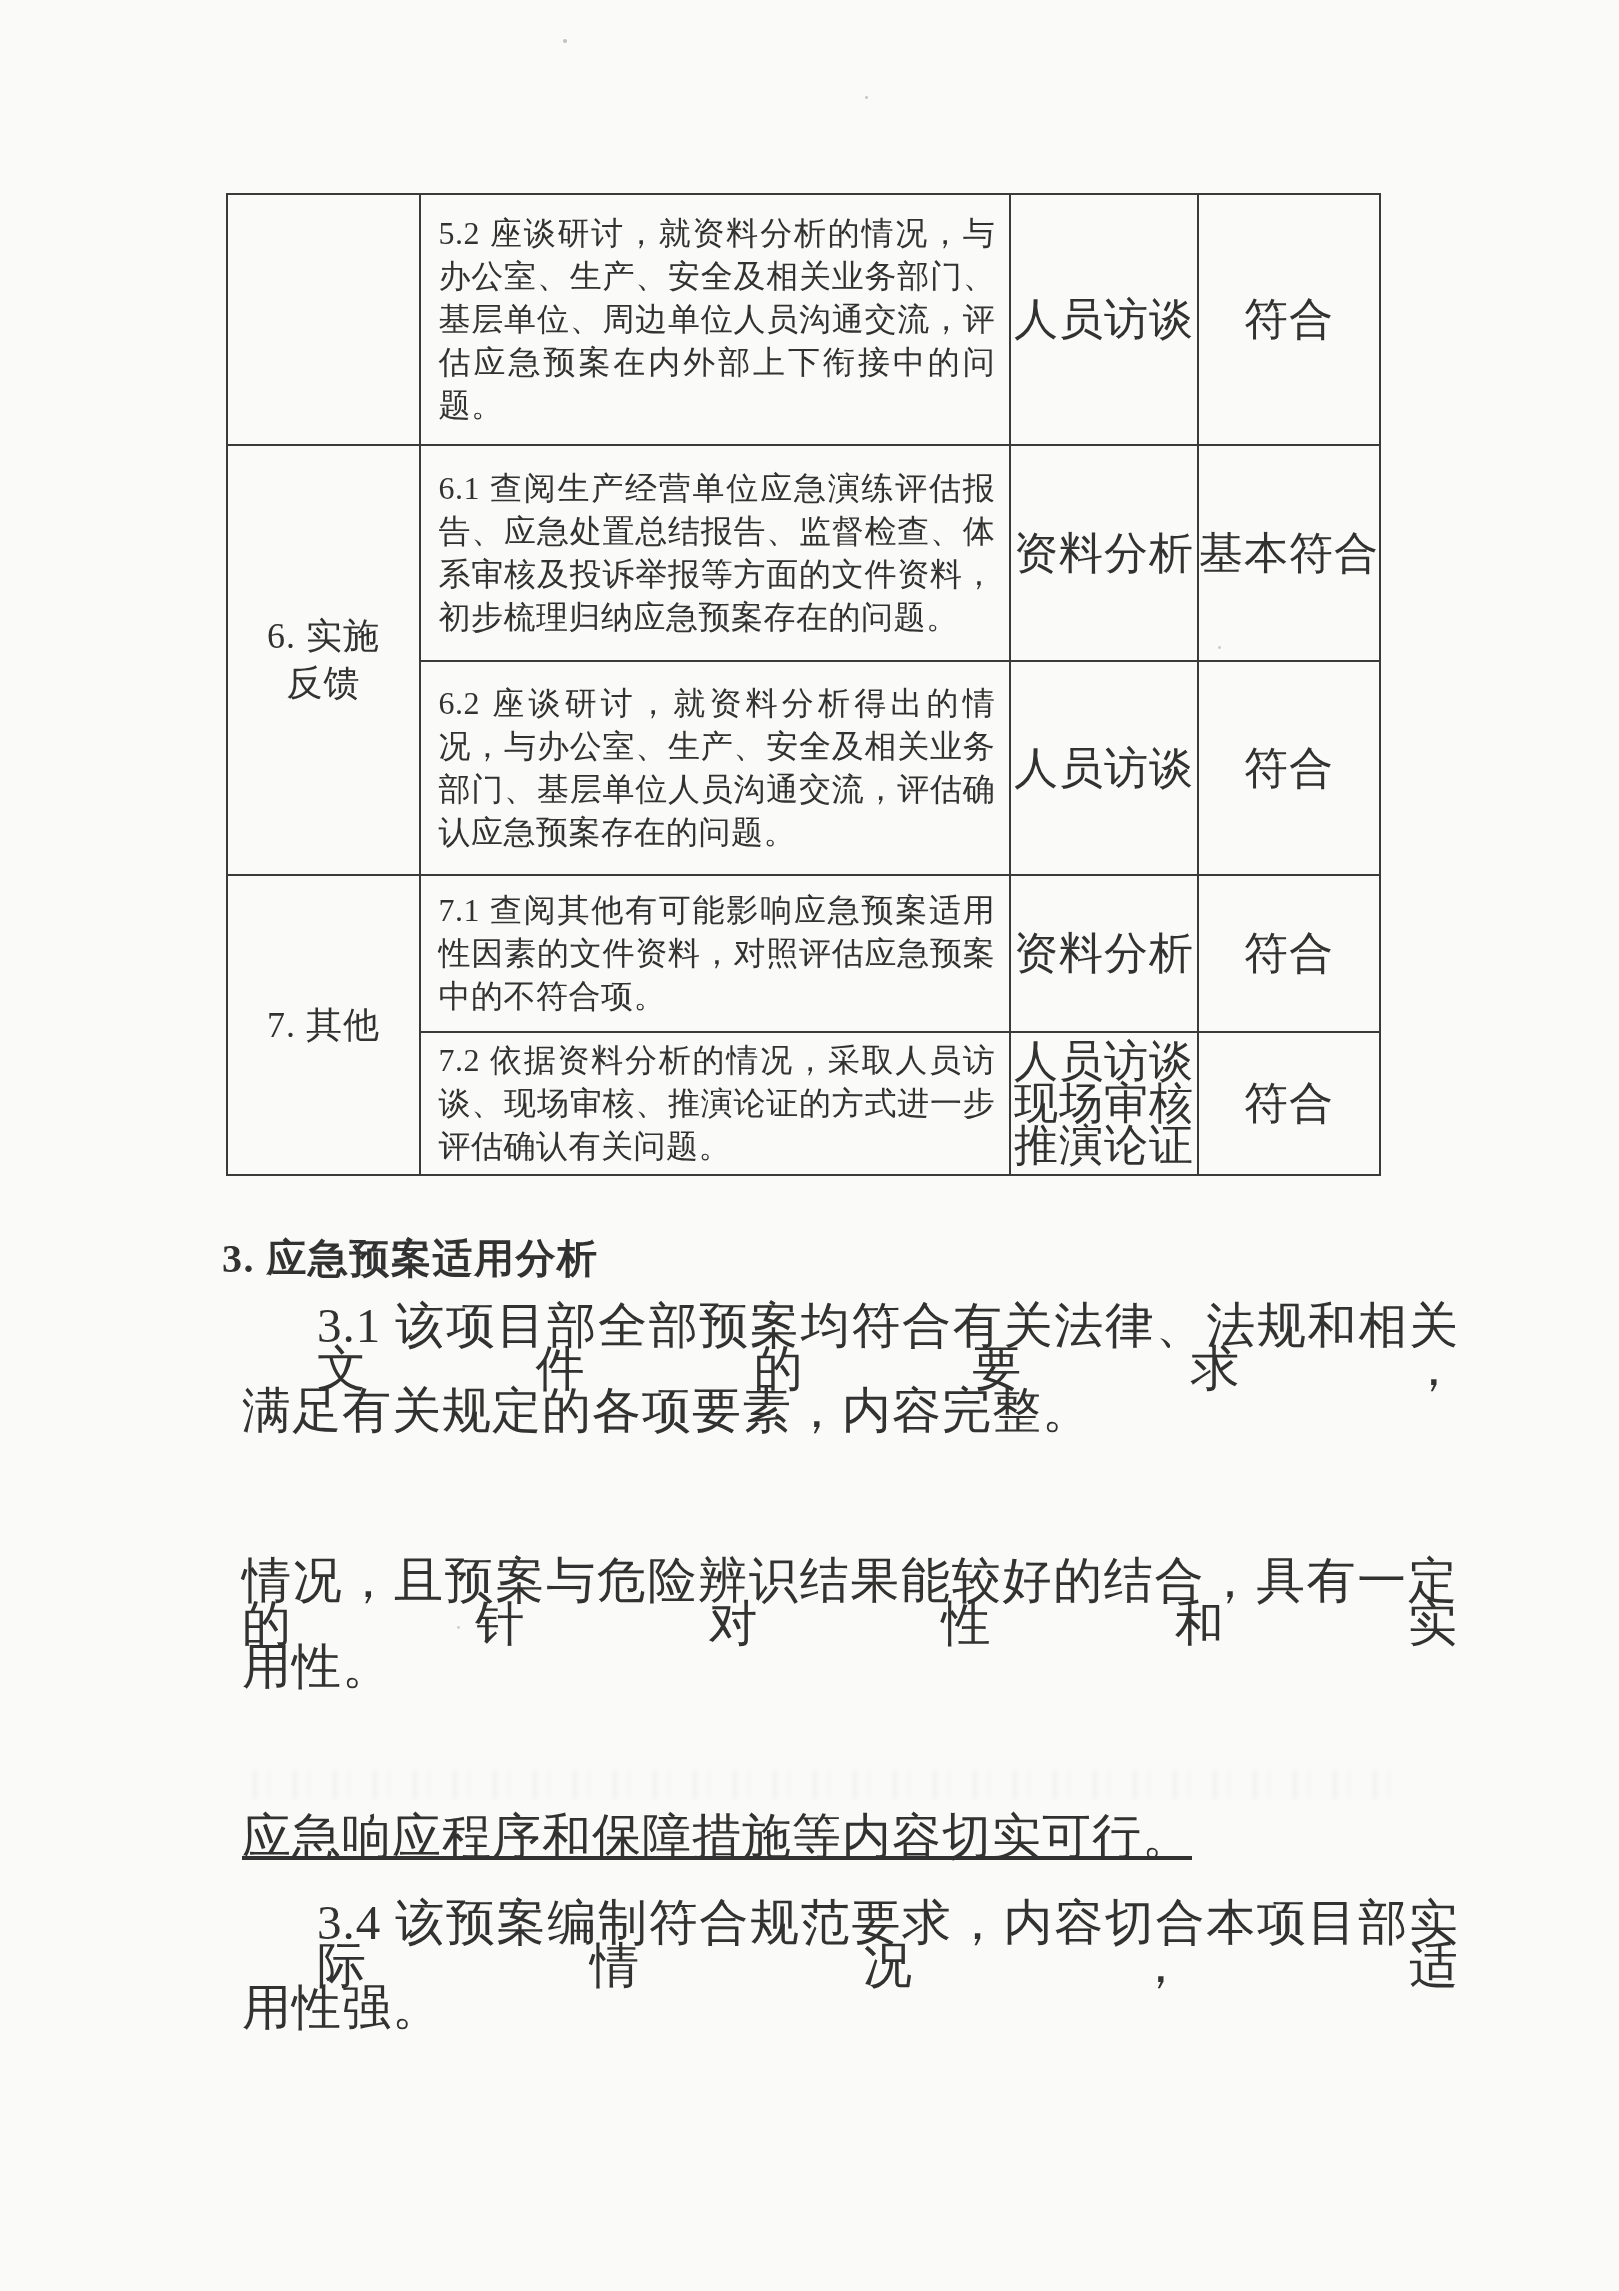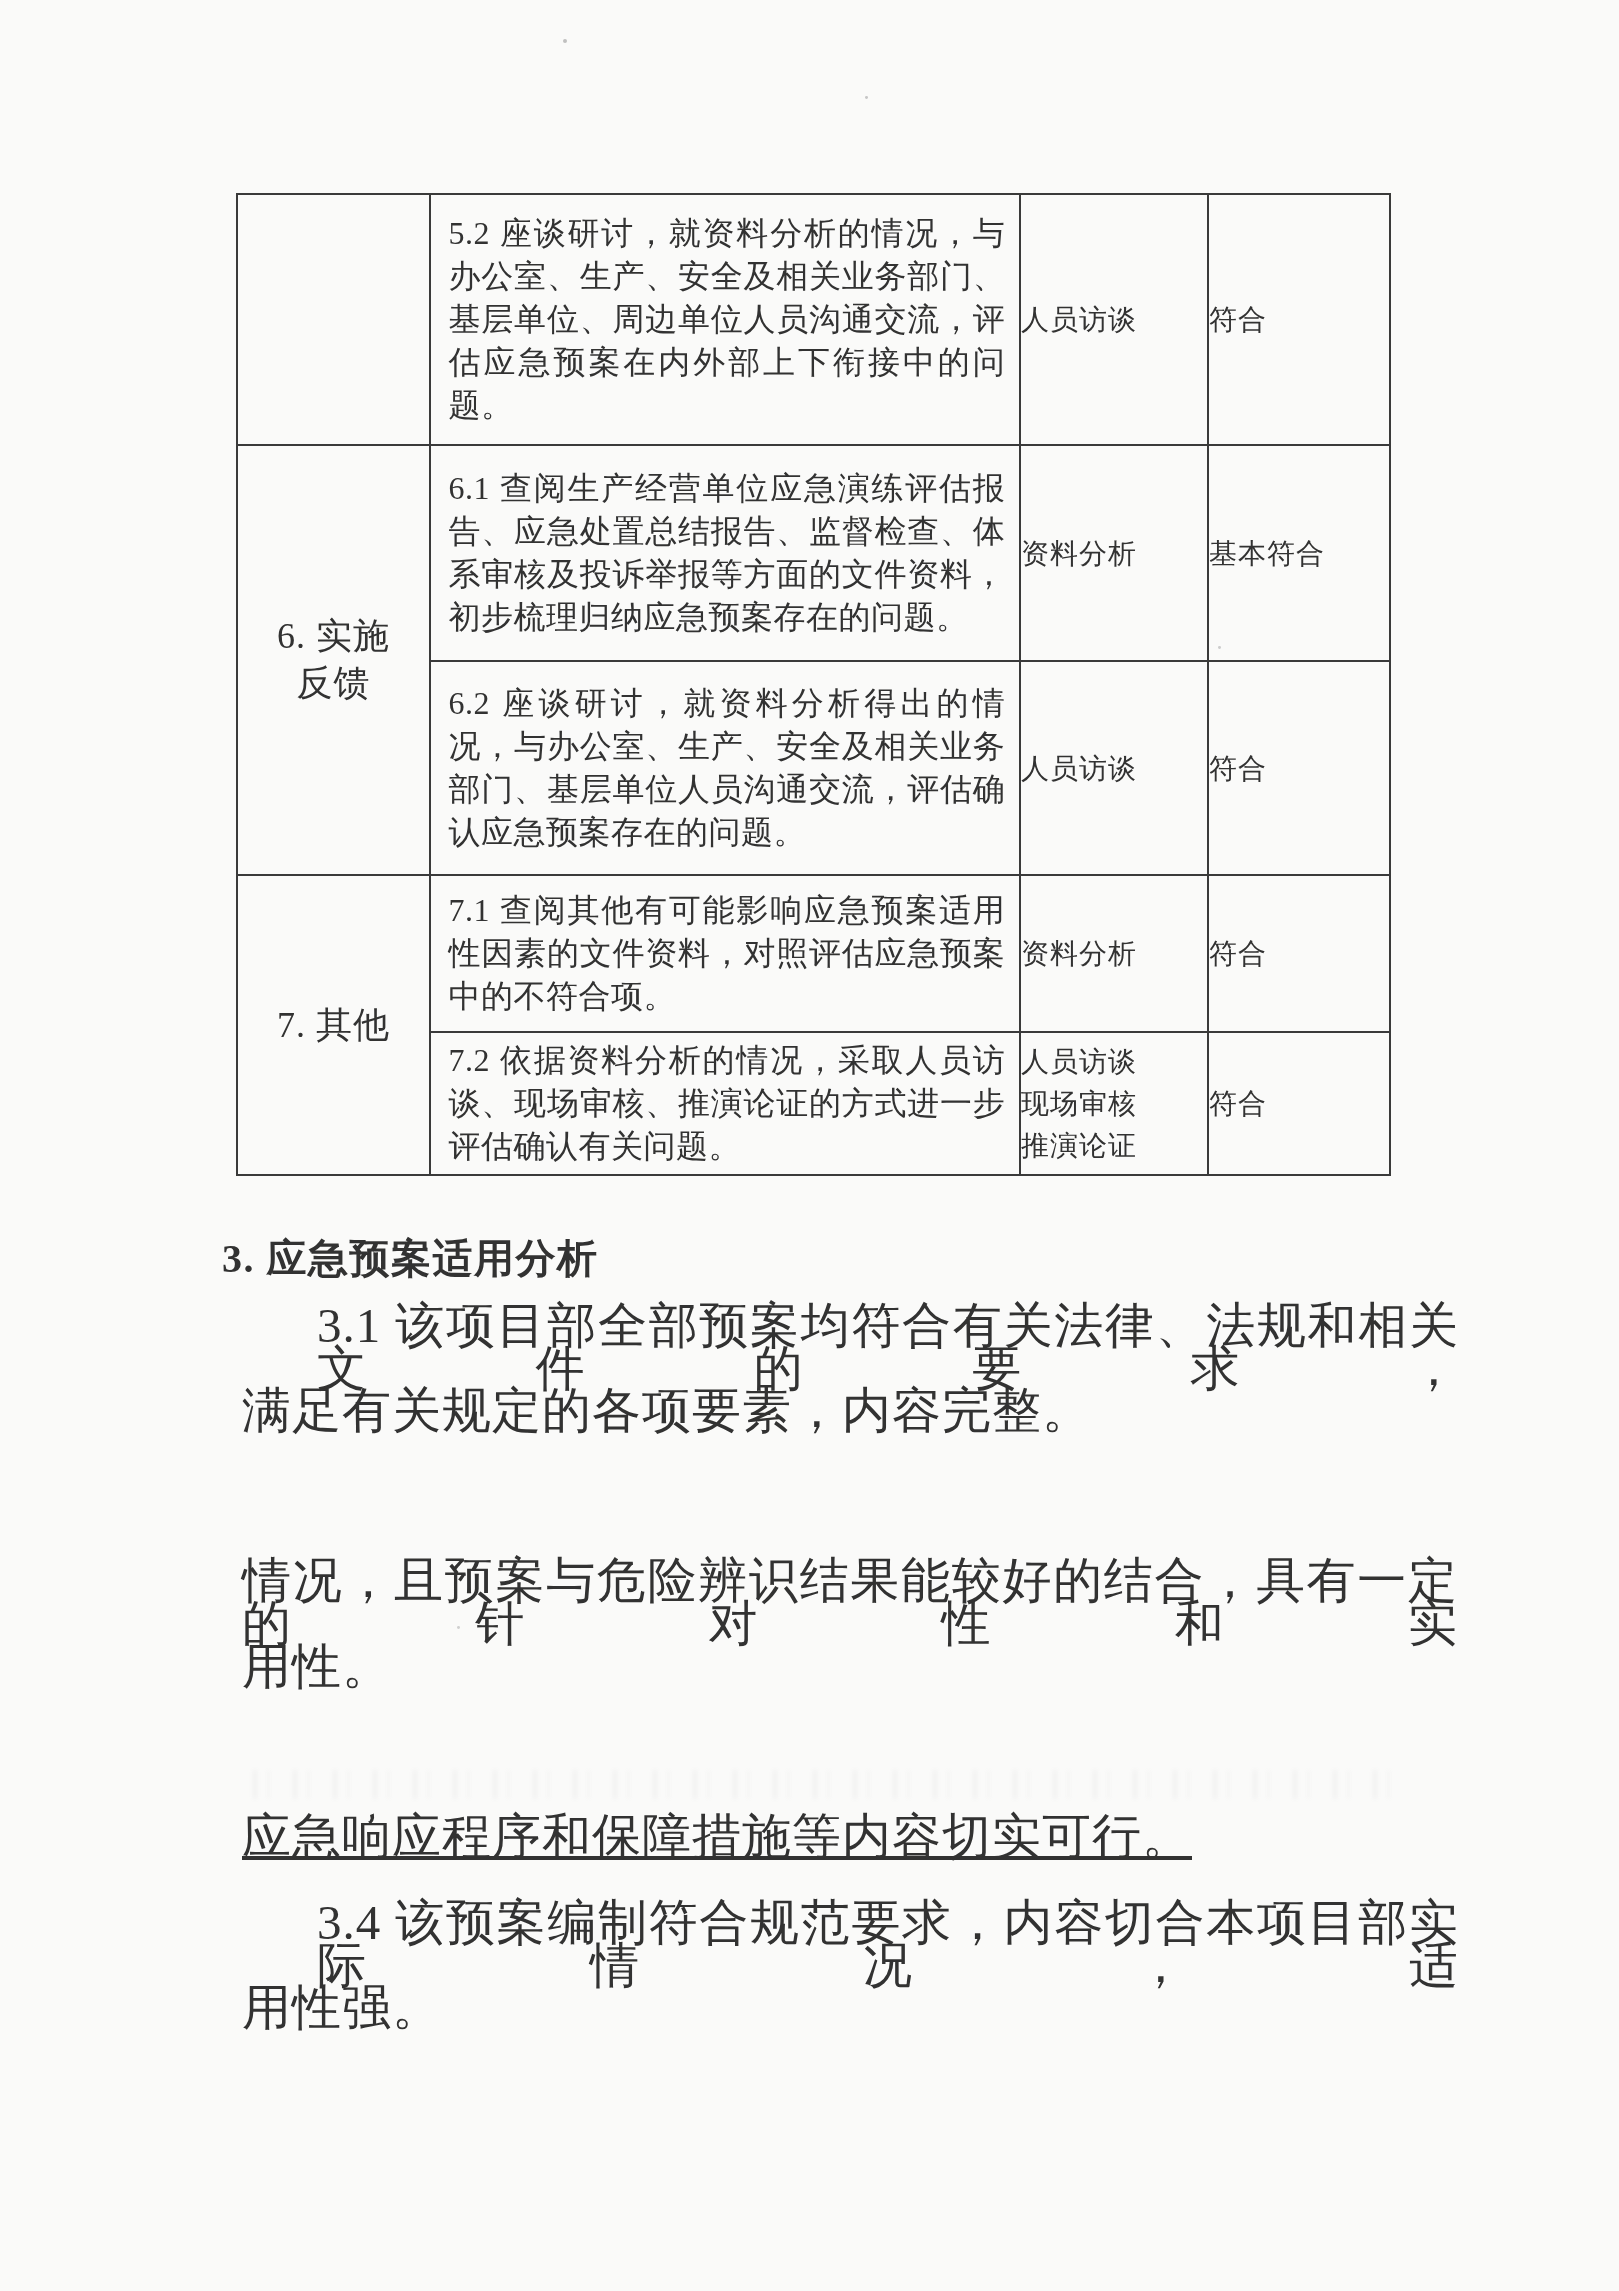--- a/index.html
+++ b/index.html
@@ -29,7 +29,7 @@
 
   
   table.eval {
-    position:absolute; left:236px; top:193px;
+    position:absolute; left:226px; top:193px;
     width:1154px;
     border-collapse:collapse; table-layout:fixed;
   }

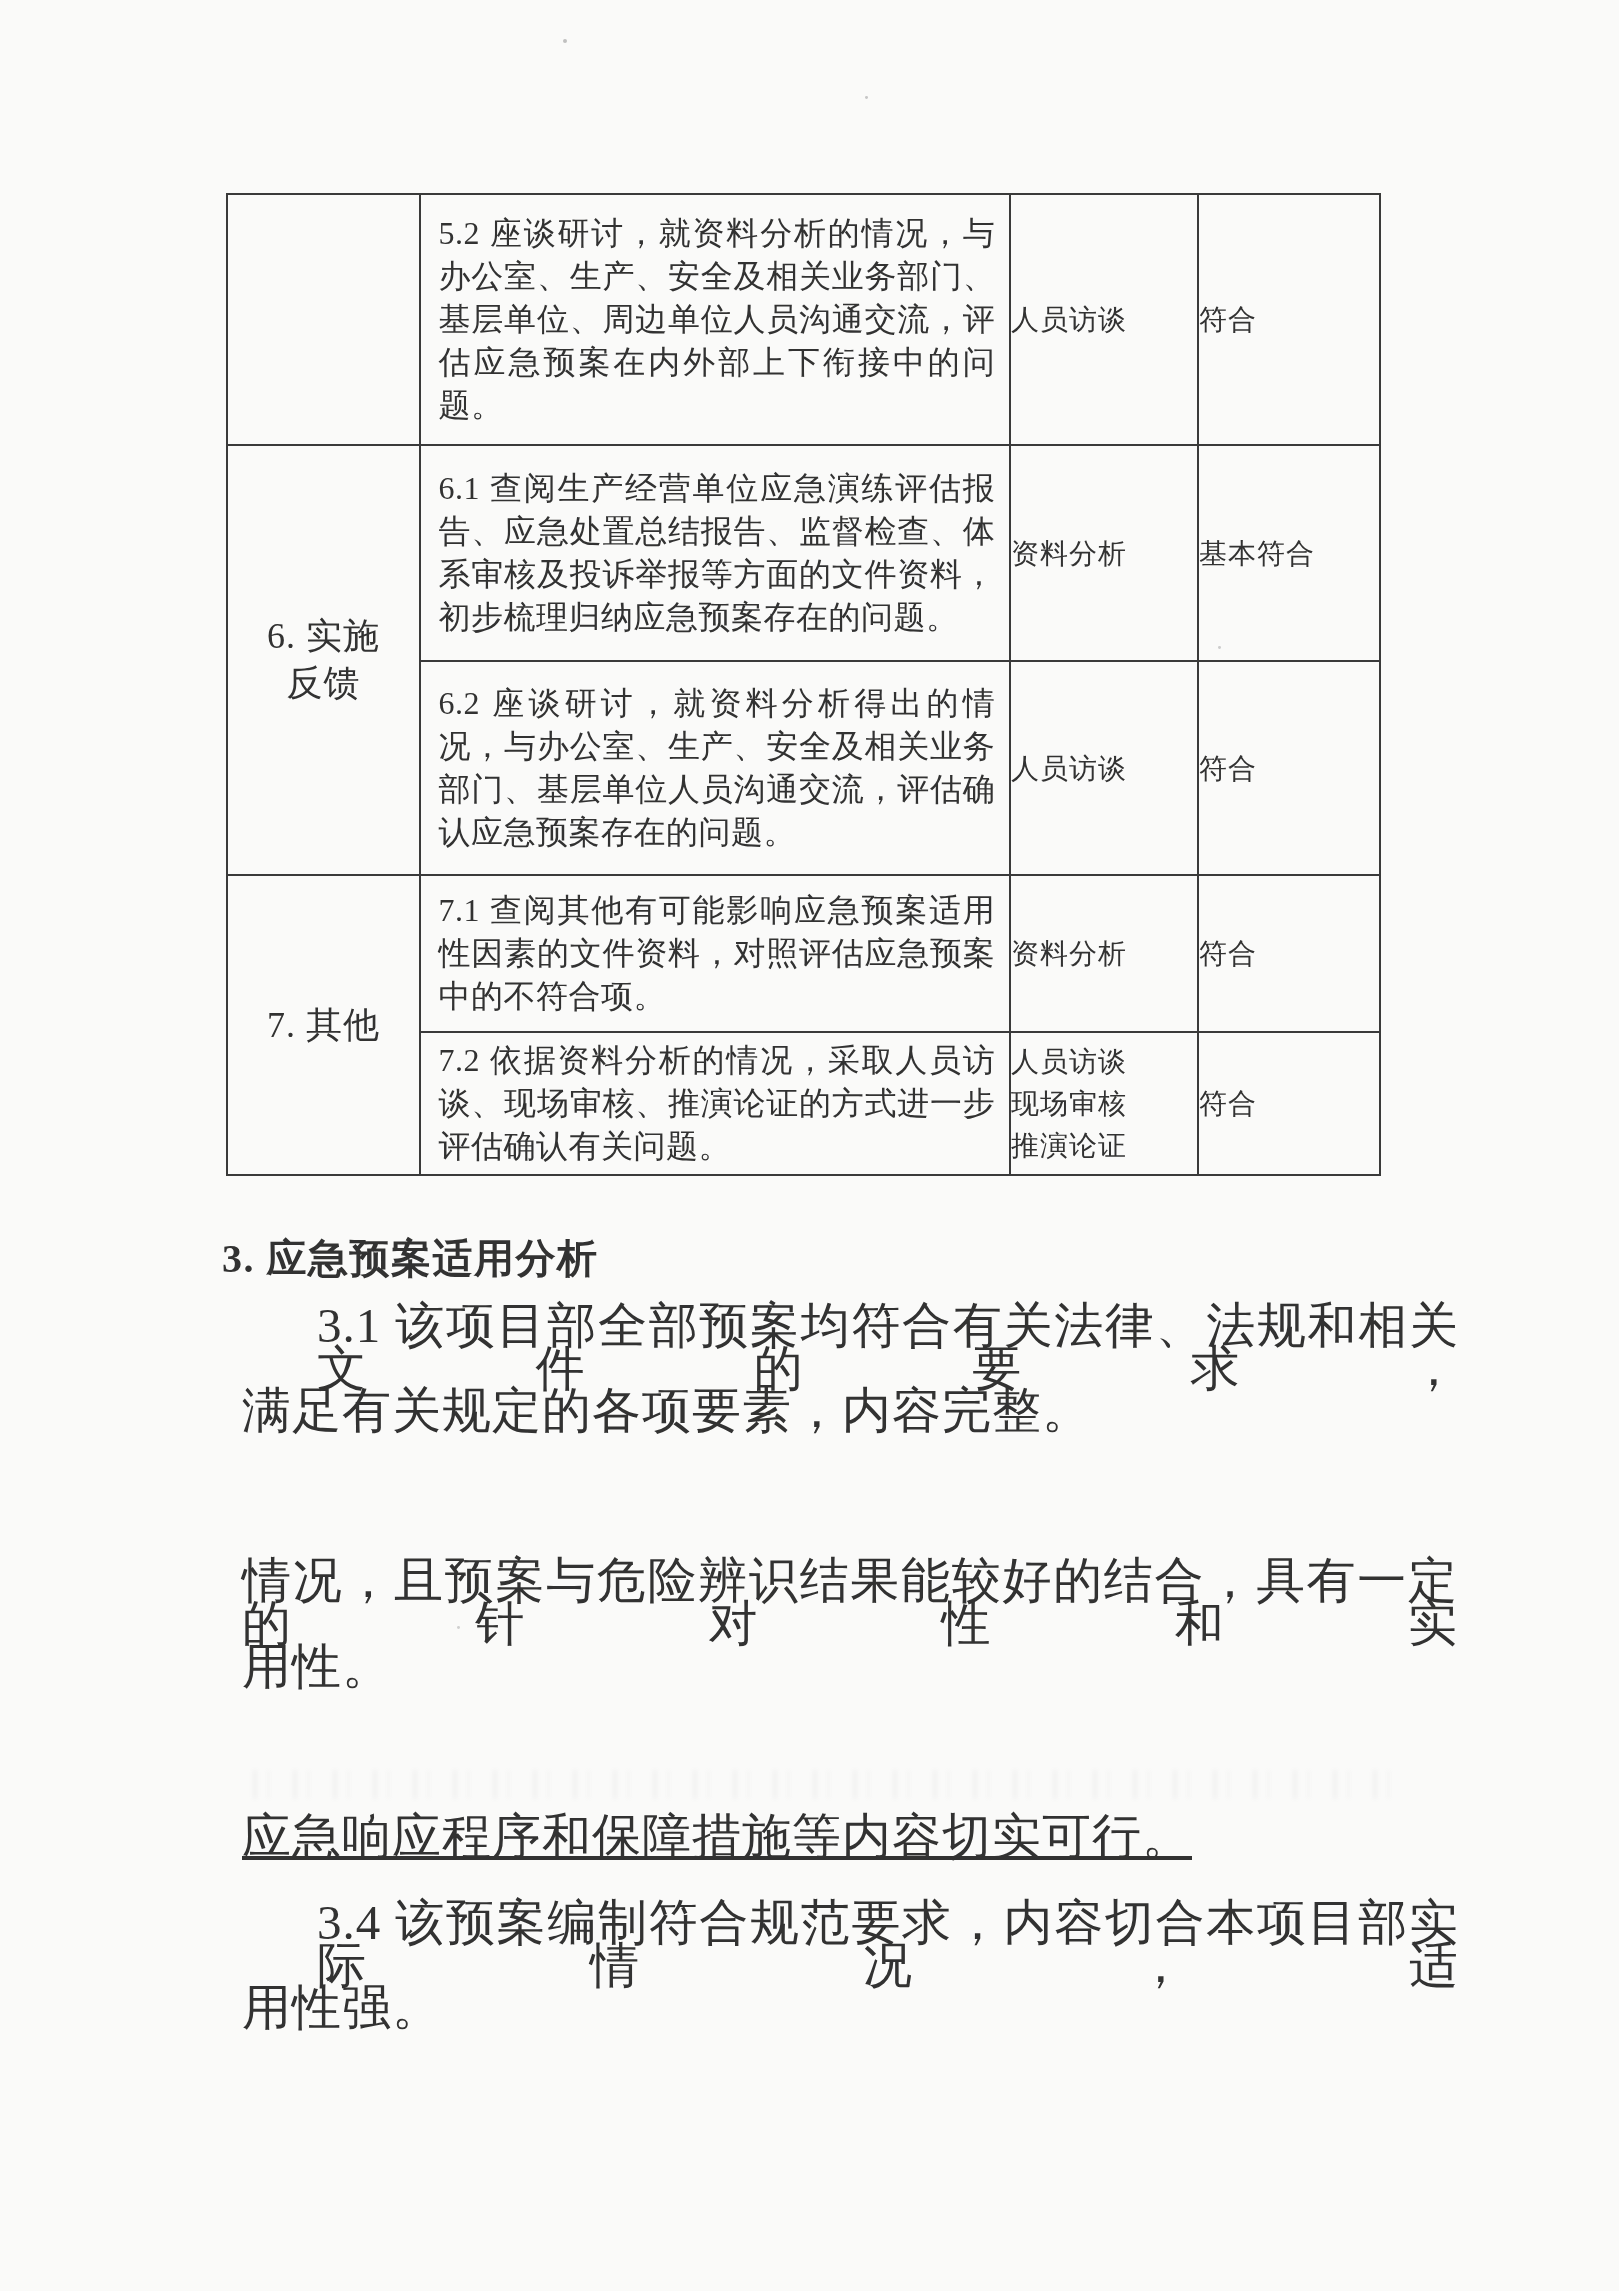--- a/index.html
+++ b/index.html
@@ -60,8 +60,8 @@
     padding:0 13.7px 0 17.6px;
   }
   td.mid {
-    text-align:left;
-    font-size:28px; line-height:43px;
+    text-align:center;
+    font-size:44px; line-height:43px;
     letter-spacing:1px;
   }
   .mlines div { line-height:42px; }

